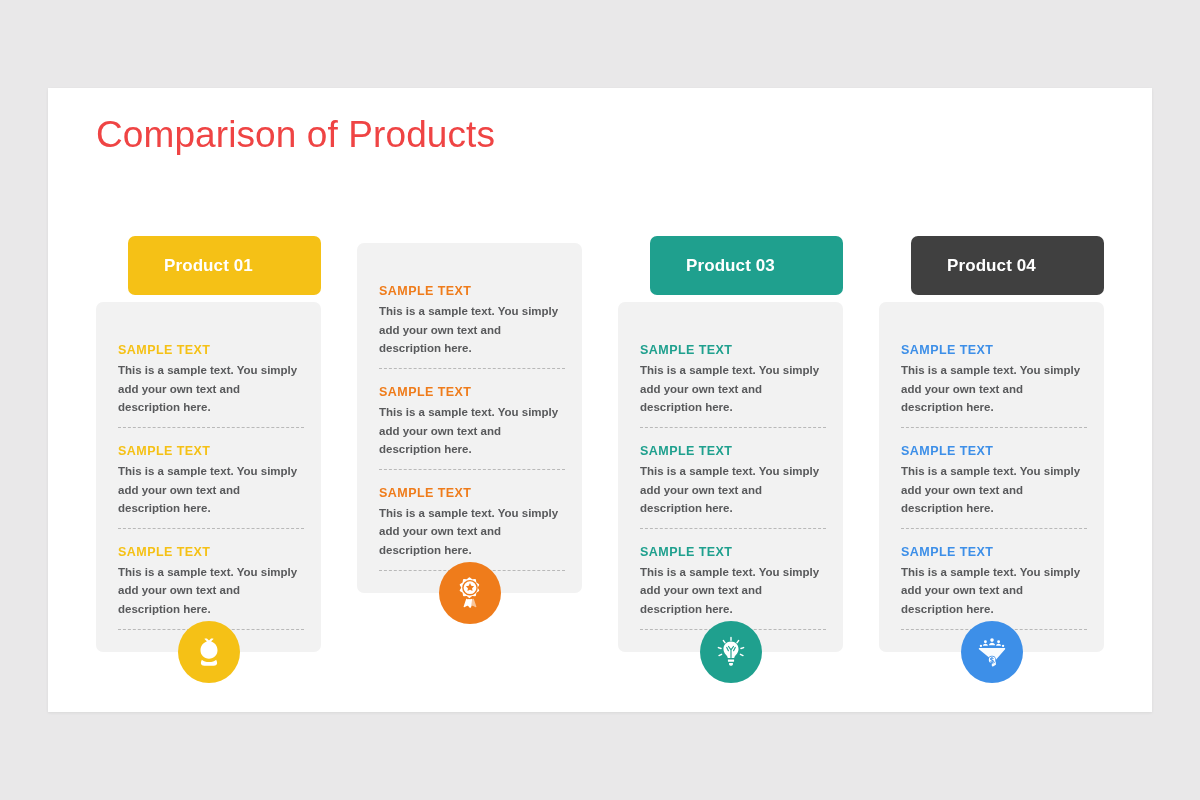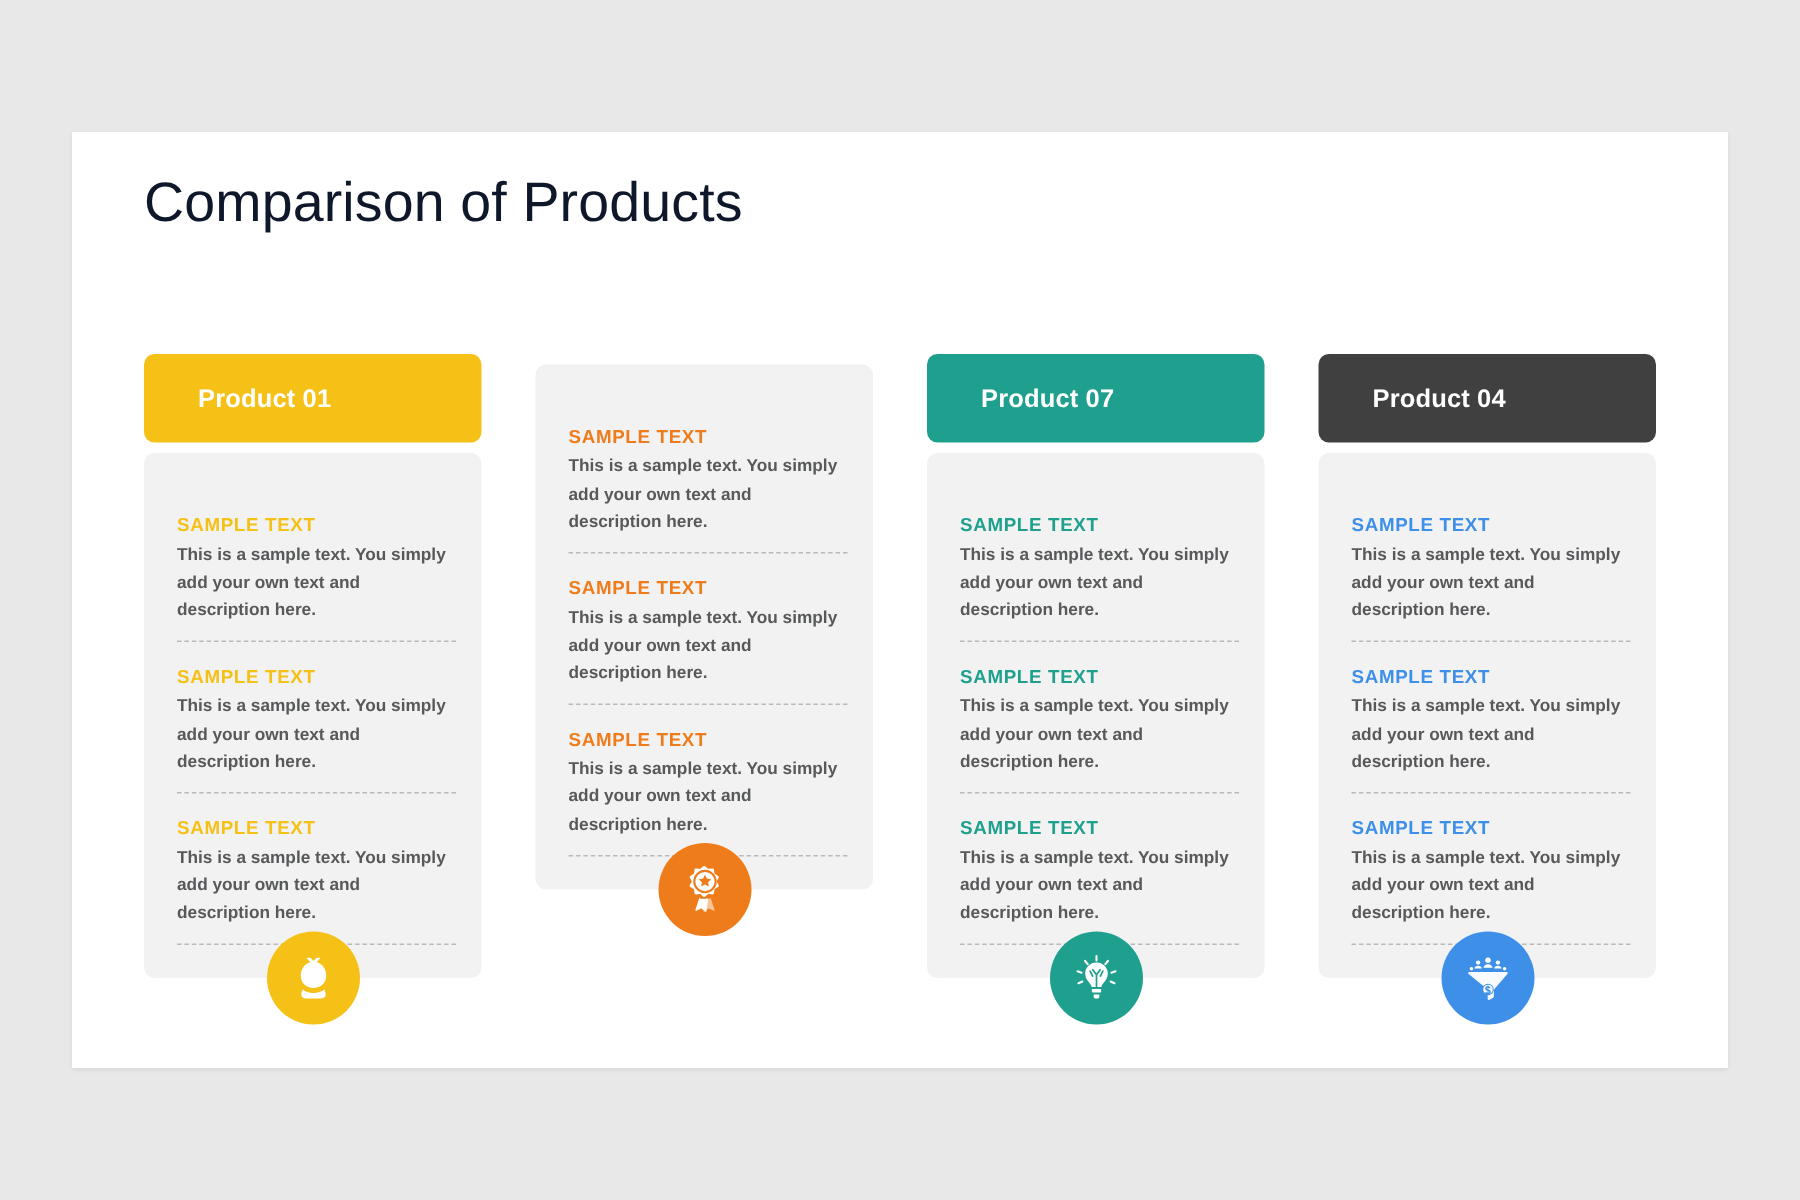--- a/index.html
+++ b/index.html
@@ -34,7 +34,7 @@
   #slide-title {
     font-size: 37px;
     font-weight: 400;
-    color: #0f172a;
+    color: #ef4444;
     letter-spacing: 0.1px;
     line-height: 1.15;
     margin: 0;

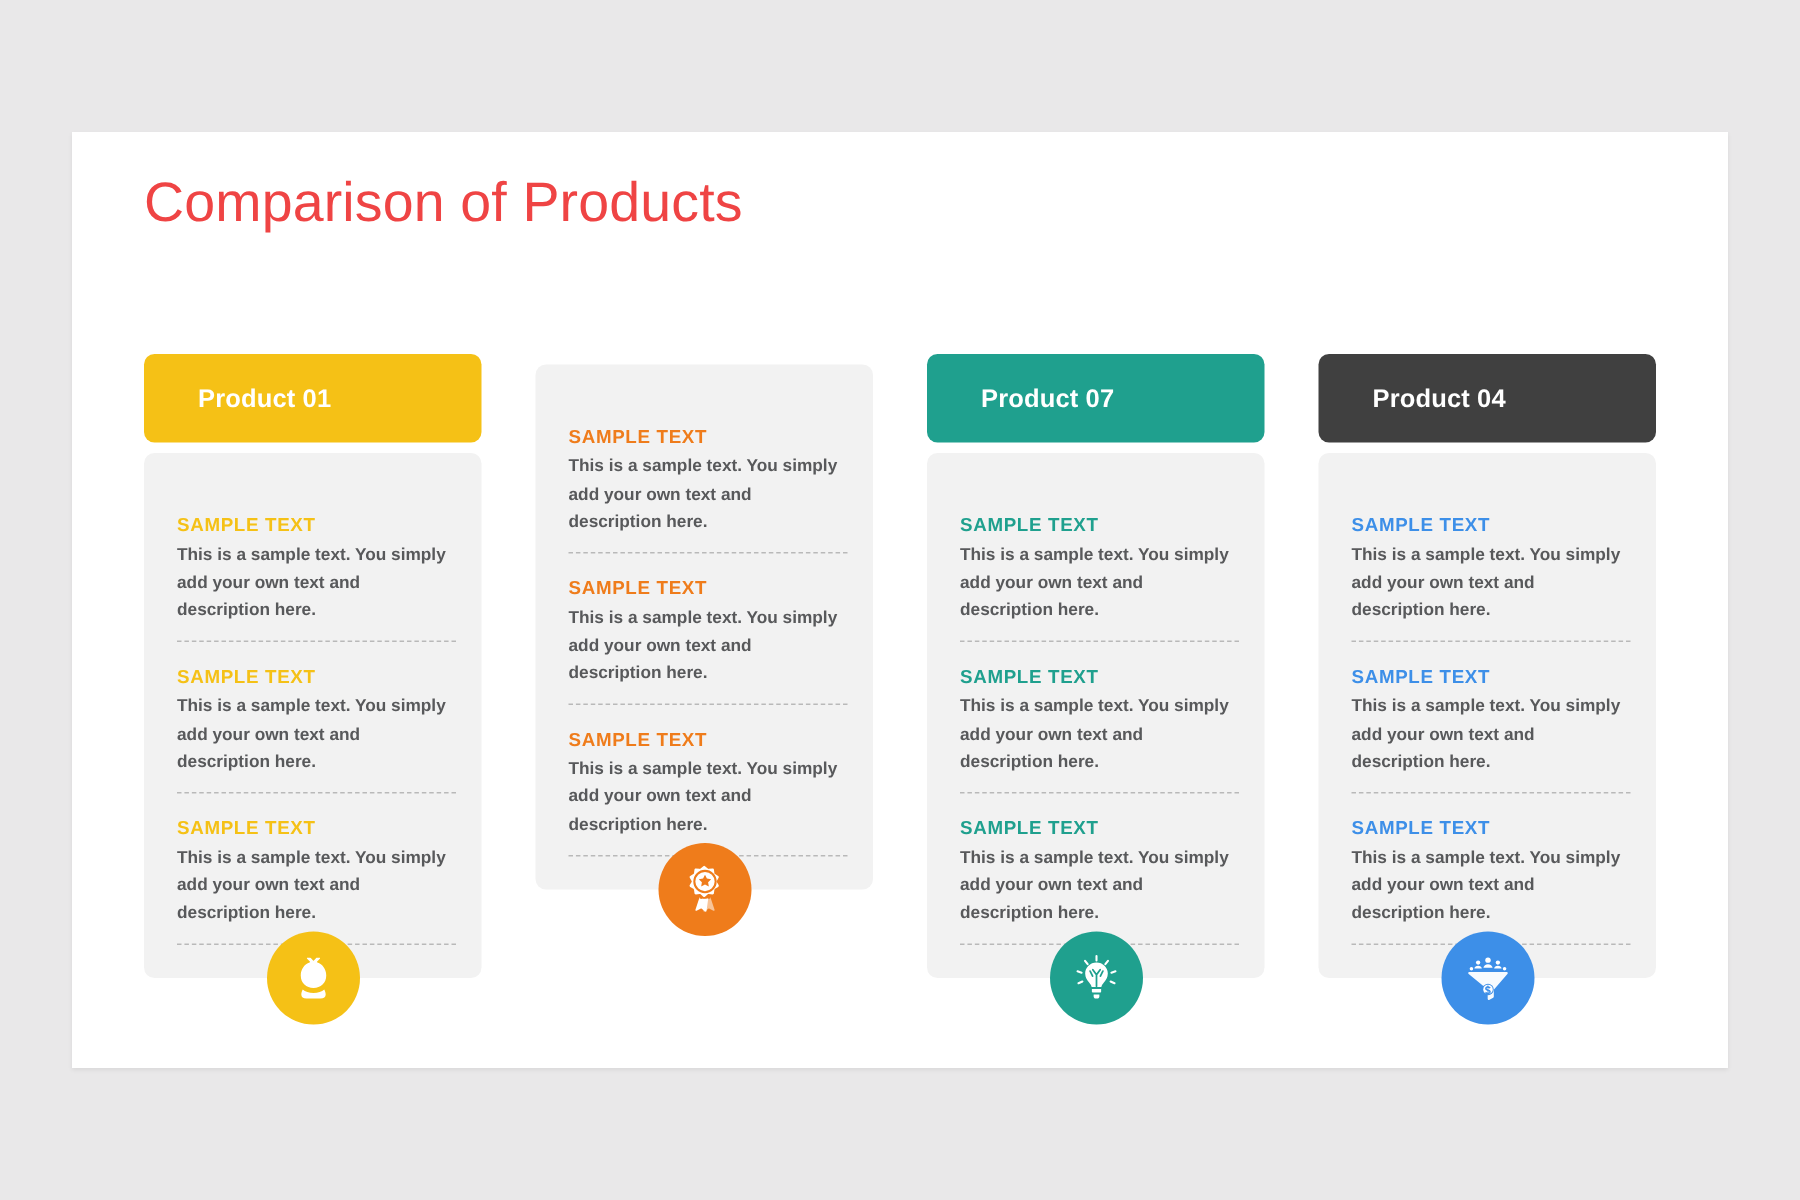--- a/index.html
+++ b/index.html
@@ -70,6 +70,7 @@
     align-items: center;
     box-sizing: border-box;
     padding-left: 36px;
+    margin-left: 32px;
   }
 
   .card-header-label {

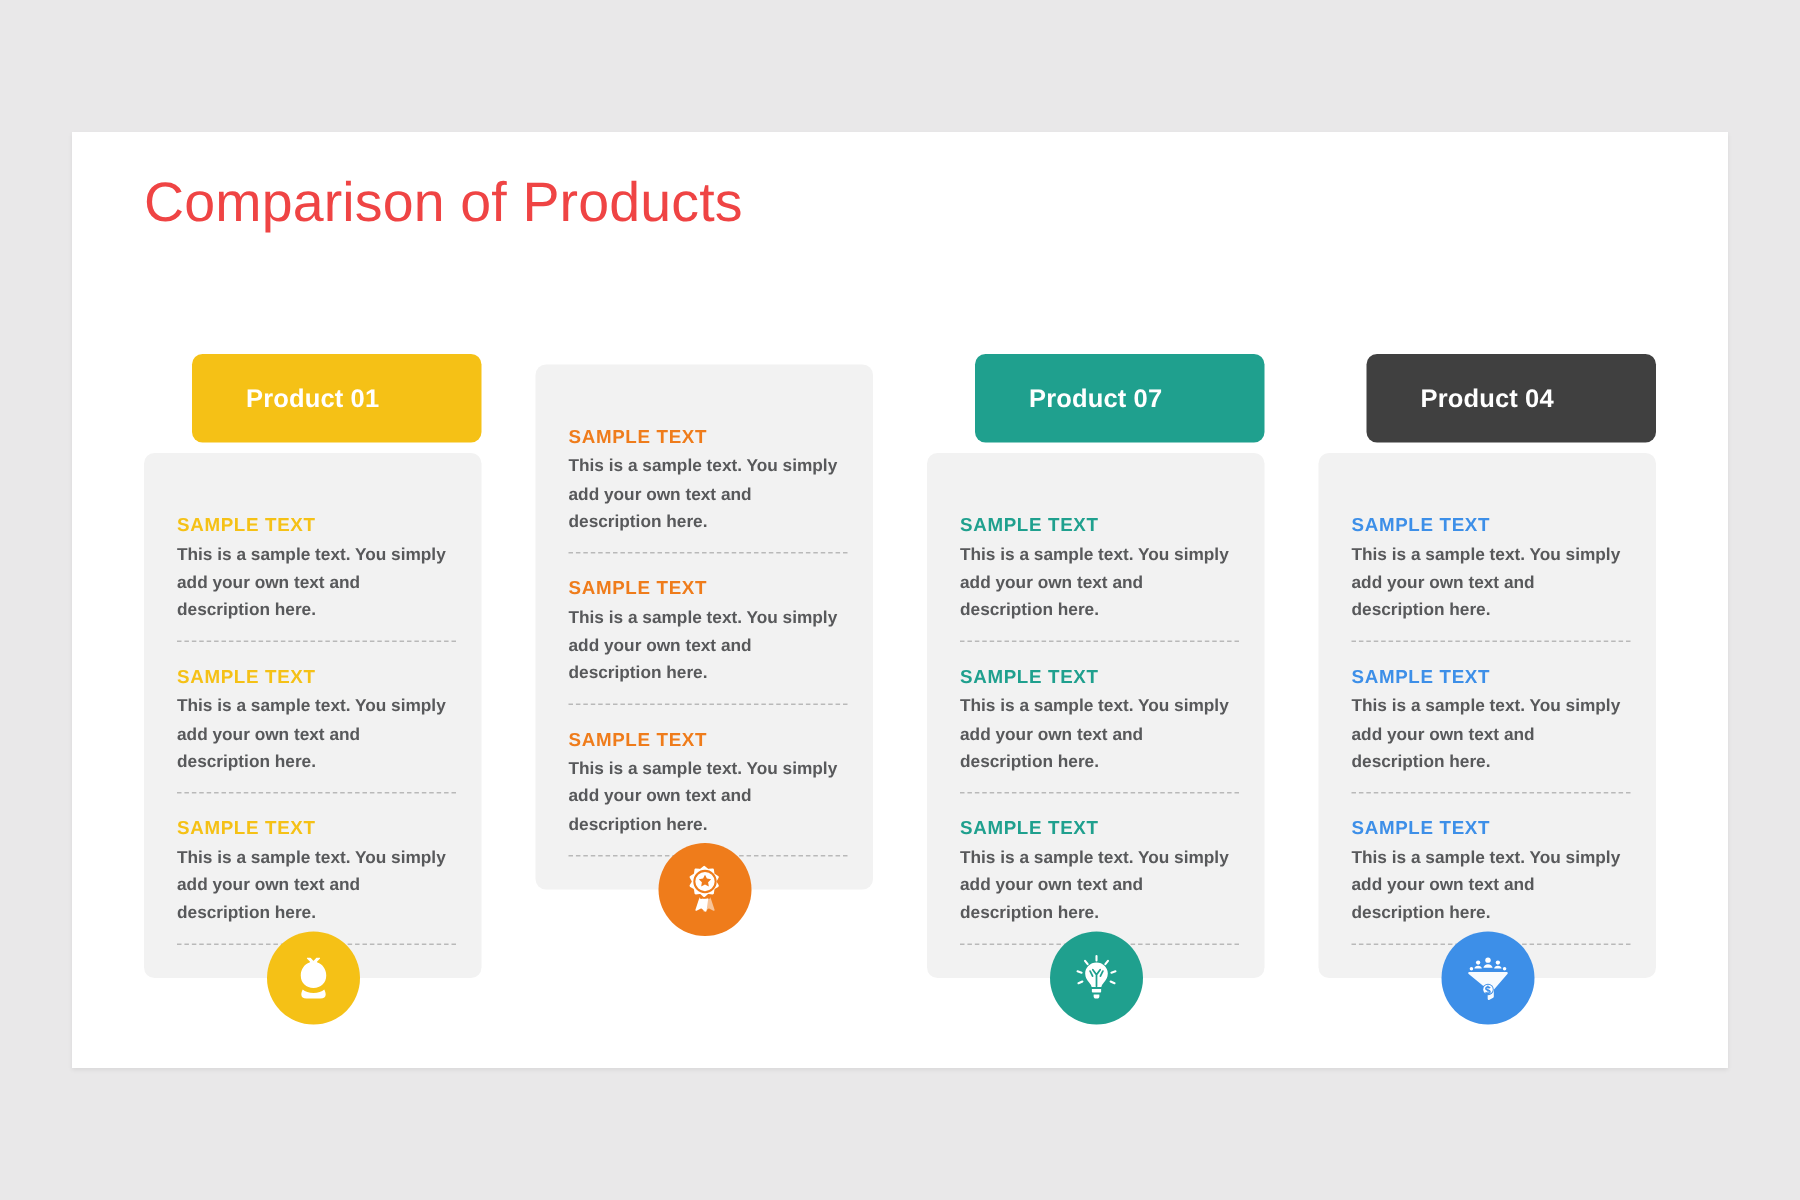--- a/index.html
+++ b/index.html
@@ -191,7 +191,7 @@
       </div>
       <div class="card">
         <div class="card-header" style="background: rgb(31, 160, 142);">
-          <span class="card-header-label">Product 07</span>
+          <span class="card-header-label">Product 03</span>
         </div>
         <div class="card-body">
           <p class="row-title" style="color: rgb(31, 160, 142);">SAMPLE TEXT</p>

